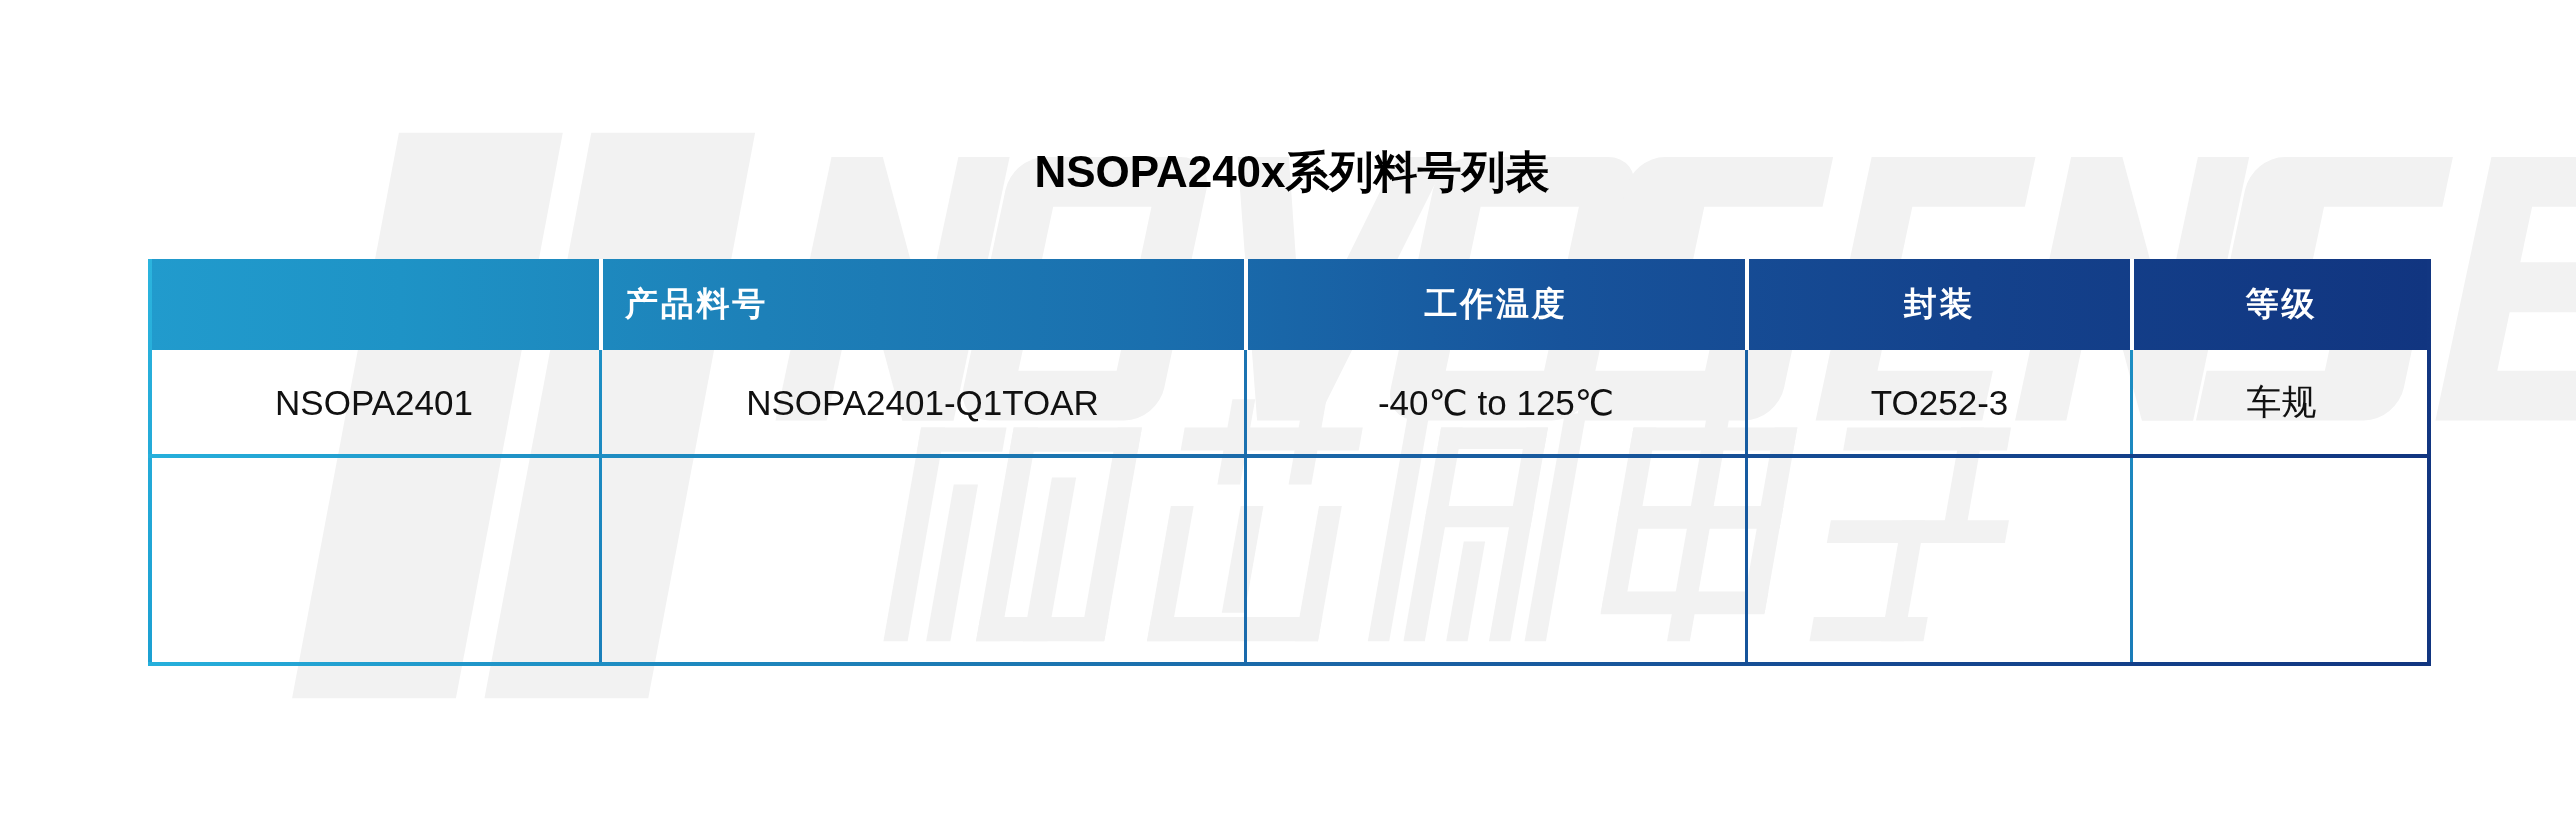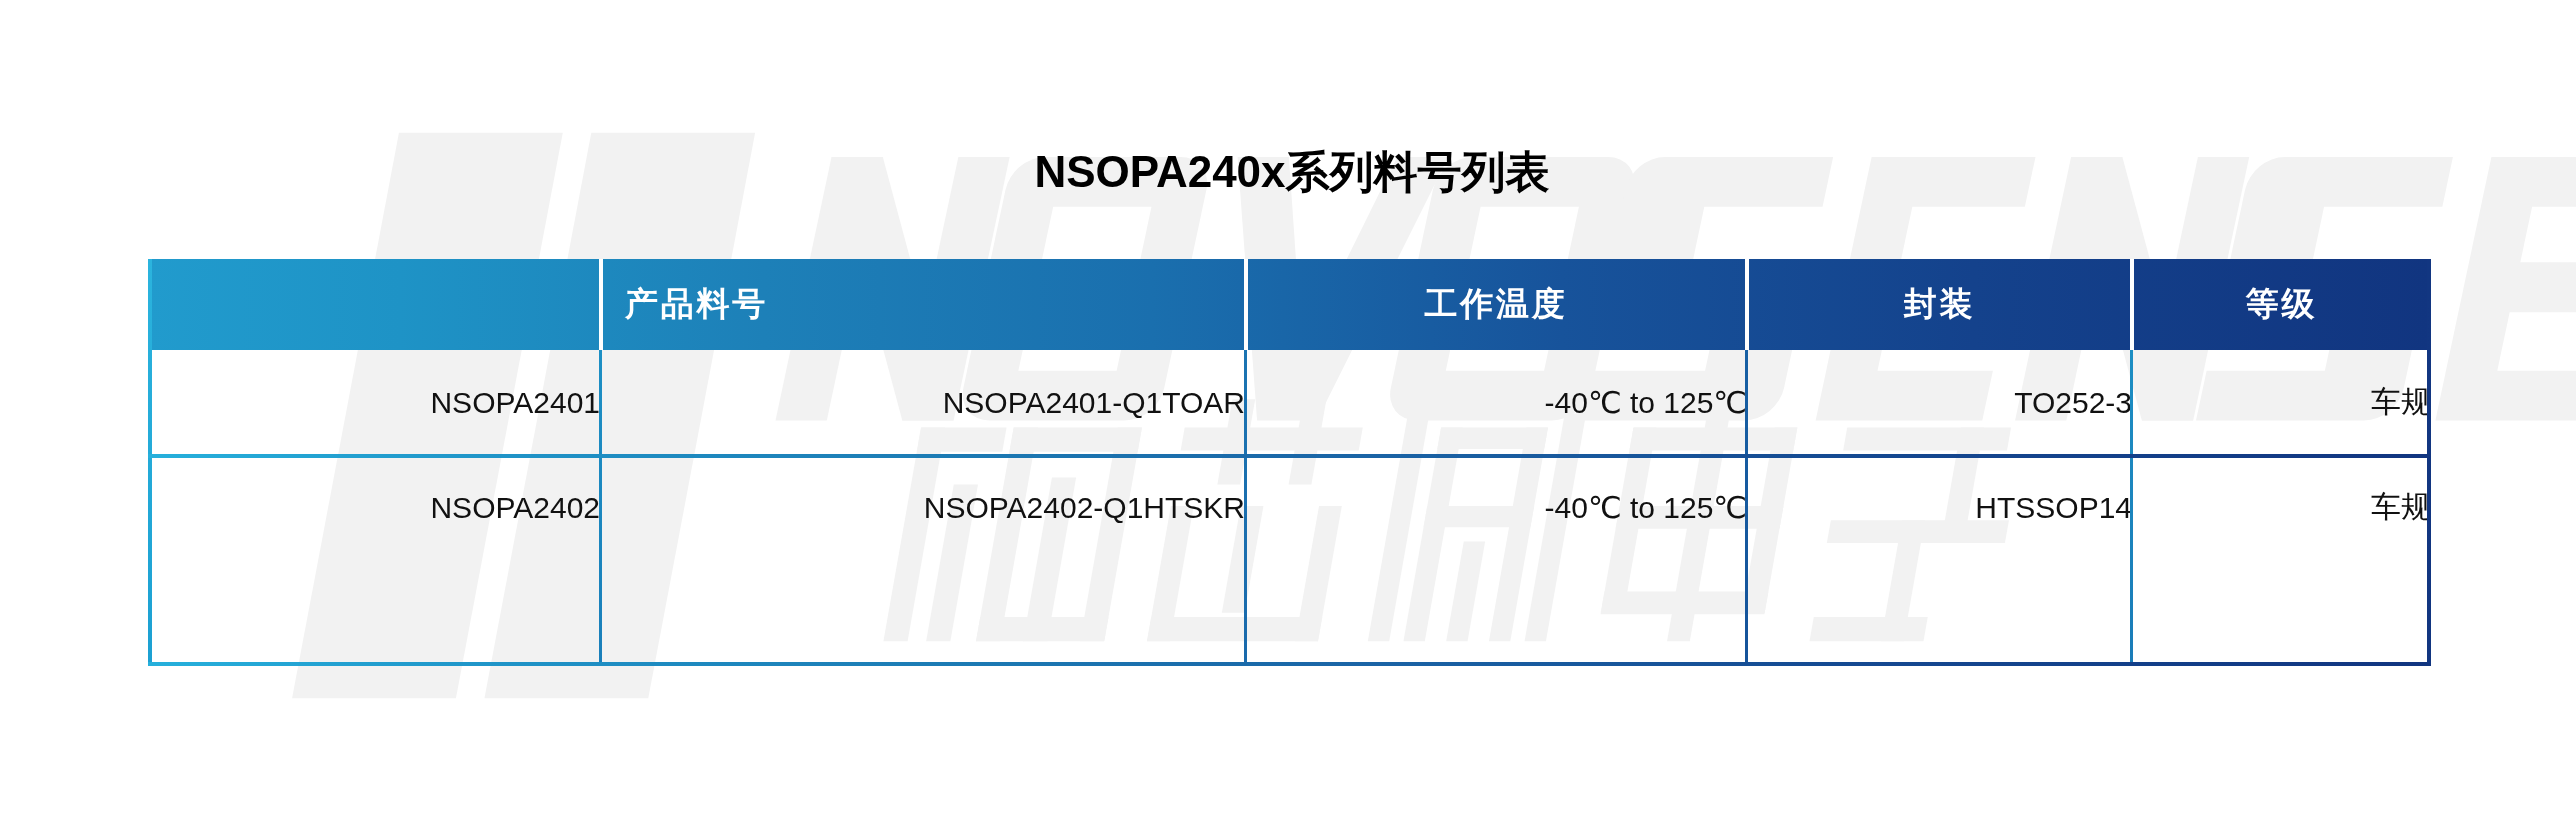--- a/index.html
+++ b/index.html
@@ -121,9 +121,9 @@
   #parts-table tbody td {
     height: 105px;
     padding: 0;
-    font-size: 30px;
+    font-size: 35px;
     color: #111111;
-    text-align: right;
+    text-align: center;
     vertical-align: middle;
     background: transparent;
     letter-spacing: 0px;

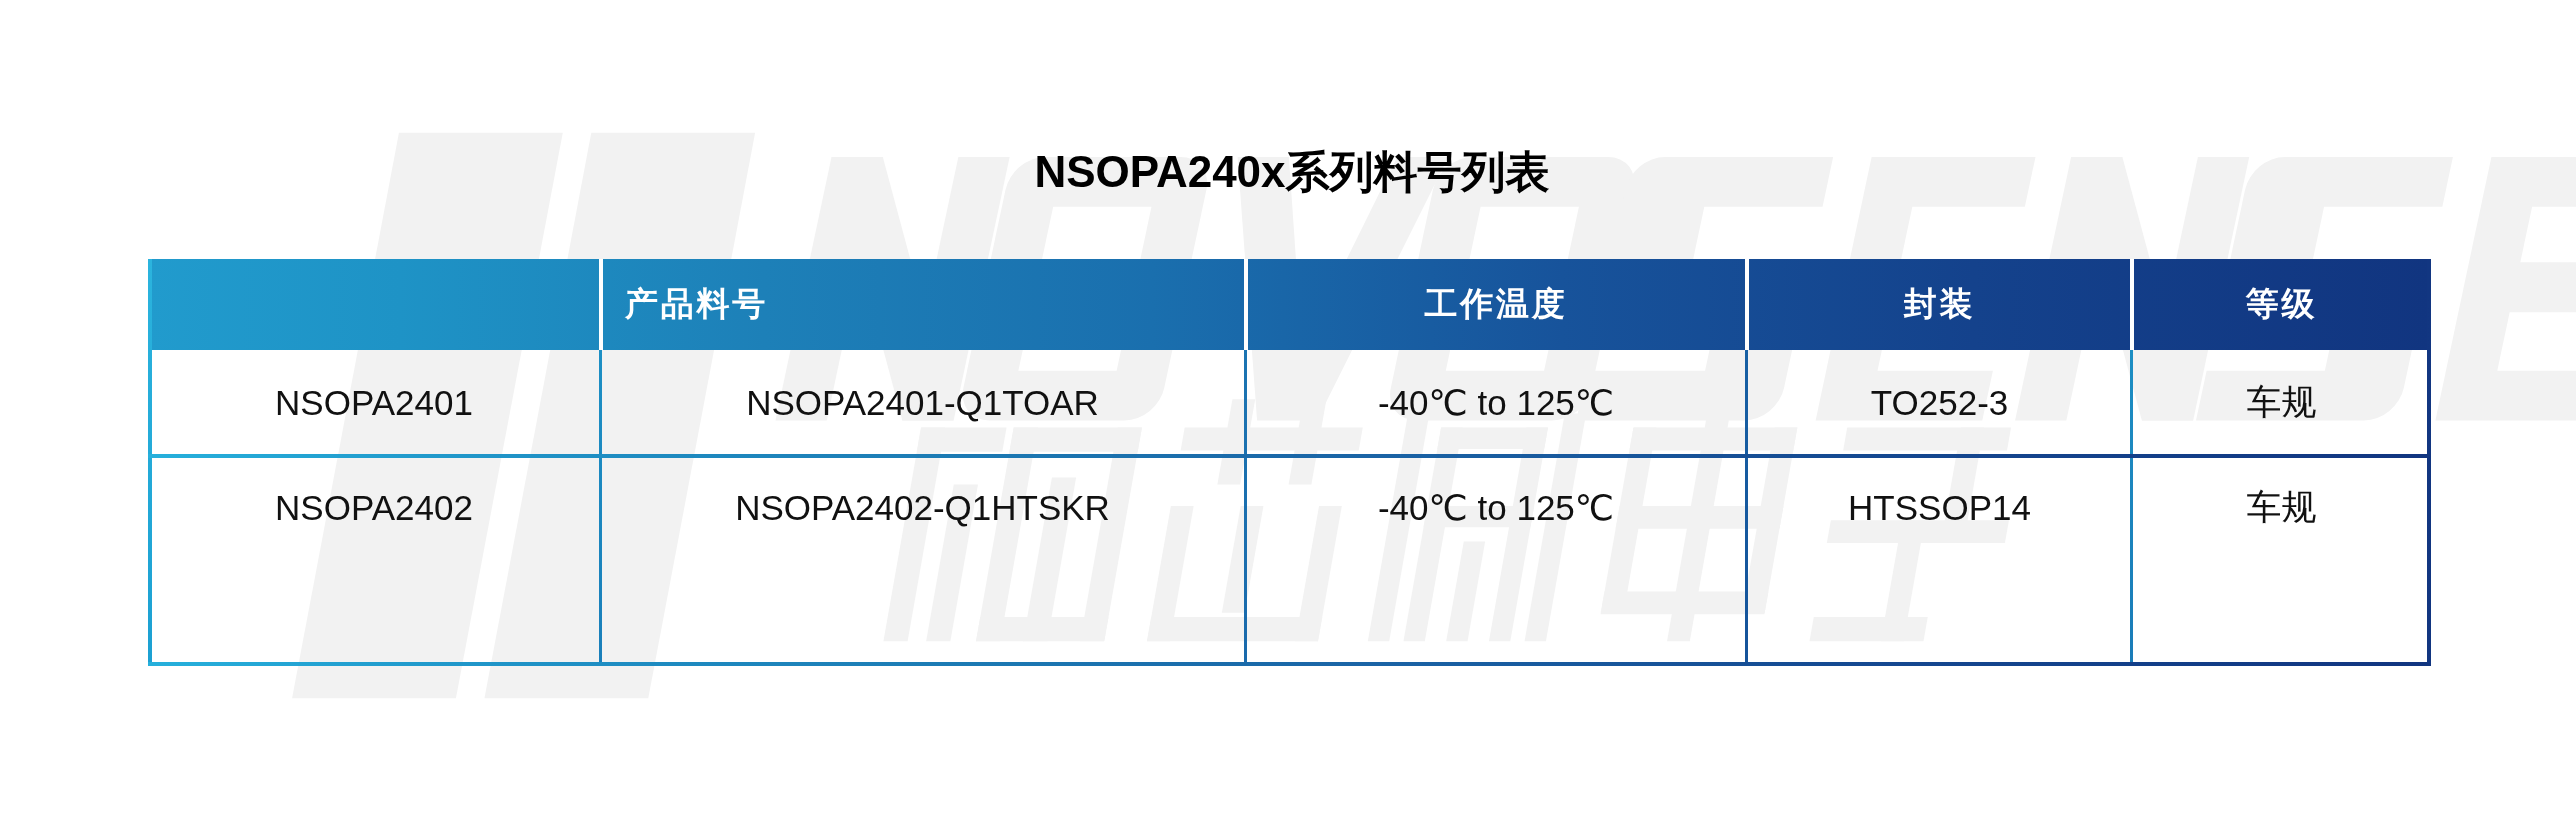--- a/index.html
+++ b/index.html
@@ -301,13 +301,6 @@
         <td>TO252-3</td>
         <td>车规</td>
       </tr>
-      <tr>
-        <td>NSOPA2402</td>
-        <td>NSOPA2402-Q1HTSKR</td>
-        <td>-40℃ to 125℃</td>
-        <td>HTSSOP14</td>
-        <td>车规</td>
-      </tr>
     </tbody>
   </table>
 

